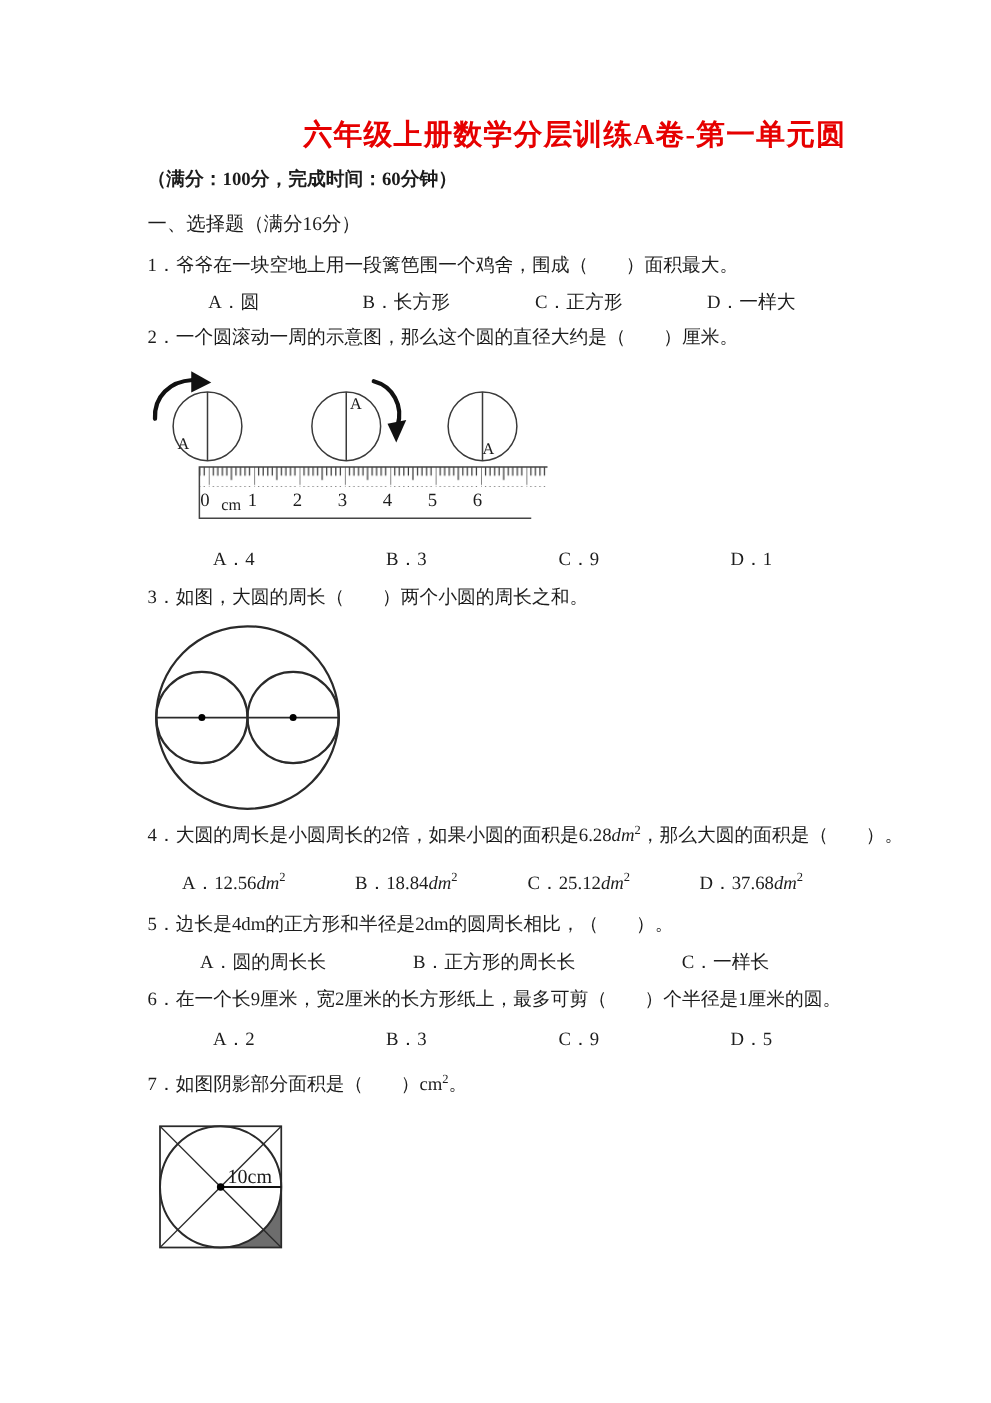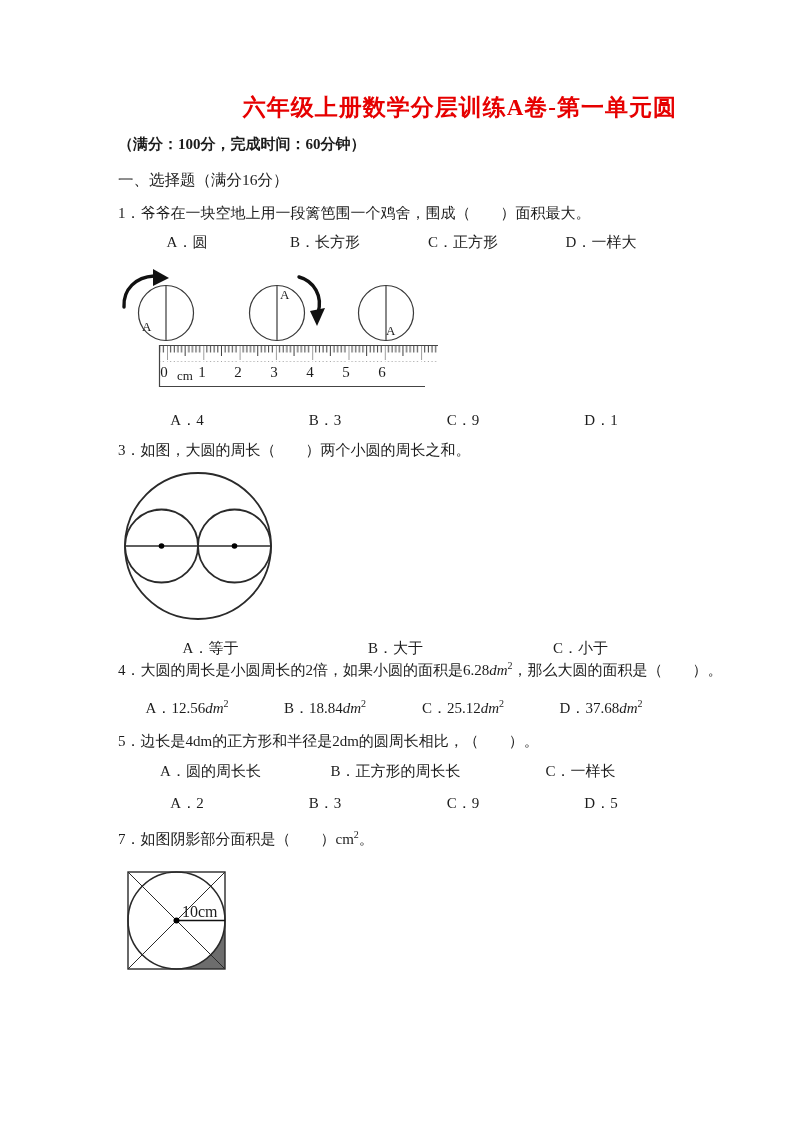--- a/index.html
+++ b/index.html
@@ -37,6 +37,7 @@
     <span class="opt">D．一样大</span>
   </div>
 
+  <div class="stem" style="margin-top:11px">2．一个圆滚动一周的示意图，那么这个圆的直径大约是（　　）厘米。</div>
 
   <svg width="330" height="134" viewBox="0 0 330 134" style="margin-top:14px">
     <defs>

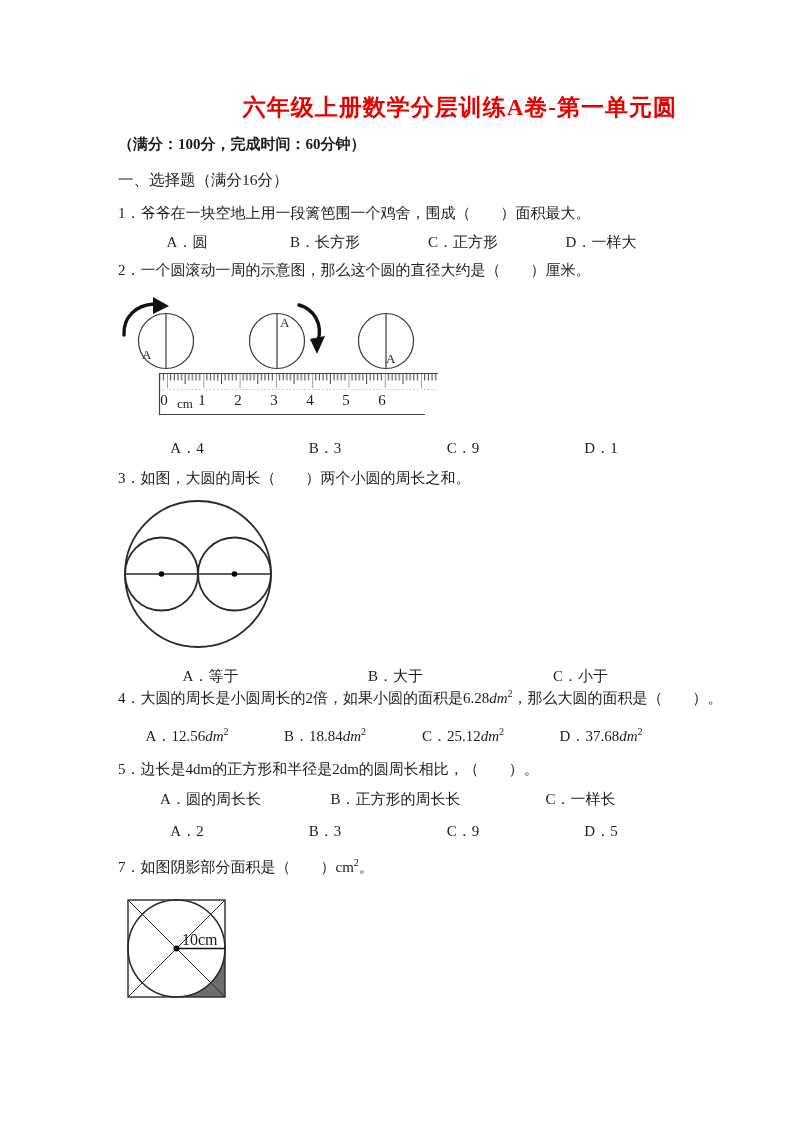--- a/index.html
+++ b/index.html
@@ -111,11 +111,6 @@
     <circle cx="116.5" cy="78" r="2.8" fill="#000"></circle>
   </svg>
 
-  <div class="opts cols3" style="margin-top:12px">
-    <span class="opt">A．等于</span>
-    <span class="opt">B．大于</span>
-    <span class="opt">C．小于</span>
-  </div>
 
   <div class="stem" style="margin-top:0">
     <span>4．大圆的周长是小圆周长的2倍，如果小圆的面积是</span><span>6.28</span><span class="math">dm</span><sup>2</sup><span>，那么大圆的面积是（　　）。</span>

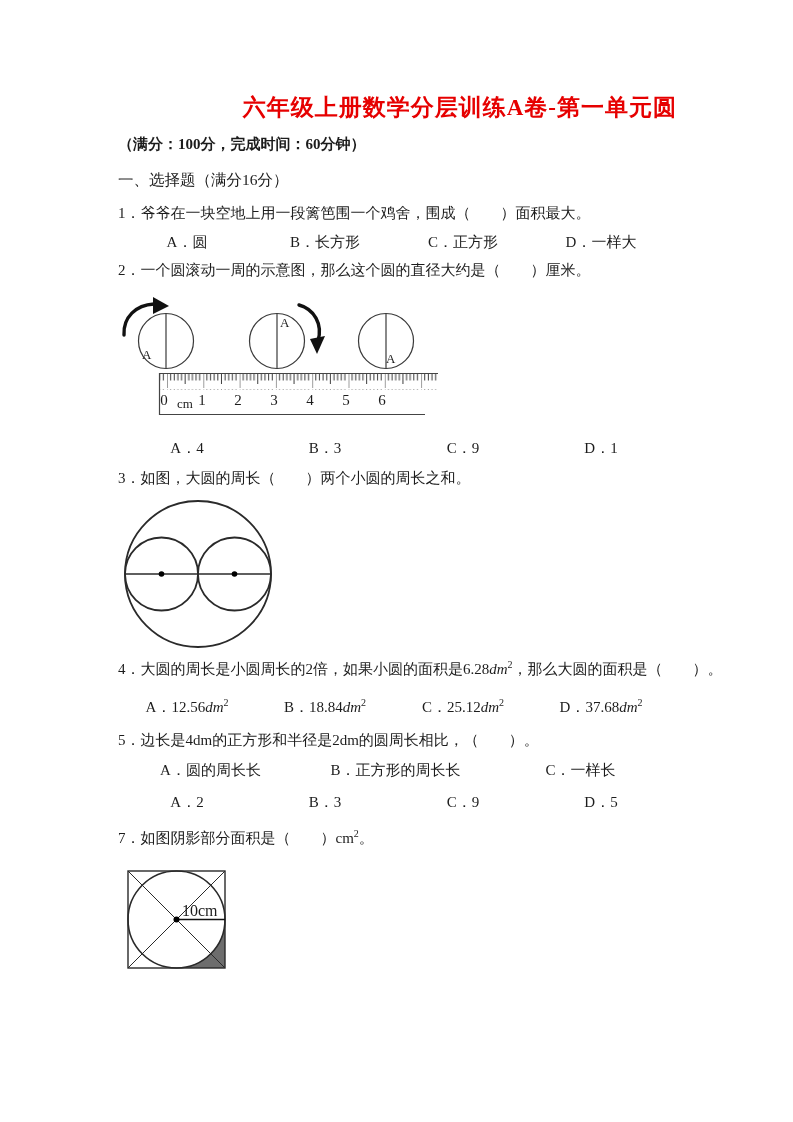--- a/index.html
+++ b/index.html
@@ -129,6 +129,7 @@
     <span class="opt">C．一样长</span>
   </div>
 
+  <div class="stem" style="margin-top:13px">6．在一个长9厘米，宽2厘米的长方形纸上，最多可剪（　　）个半径是1厘米的圆。</div>
   <div class="opts cols4" style="margin-top:15px">
     <span class="opt">A．2</span>
     <span class="opt">B．3</span>

